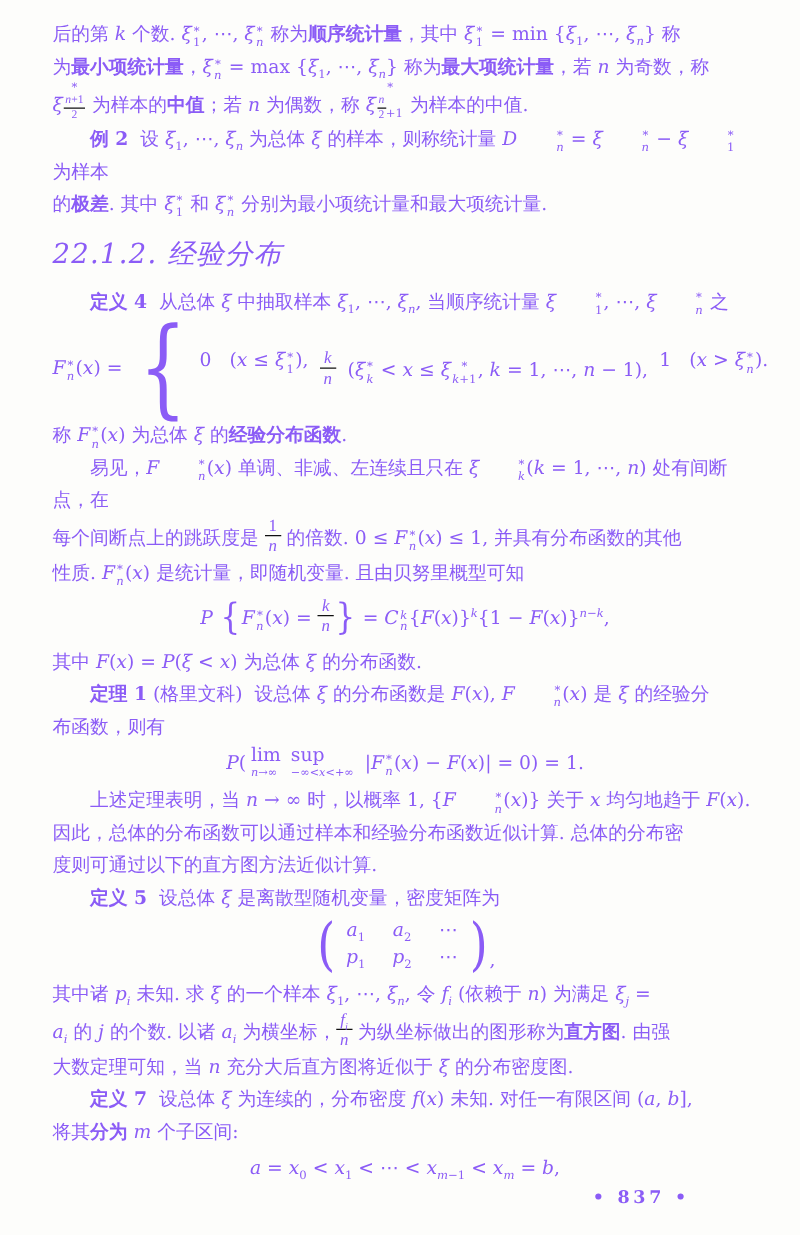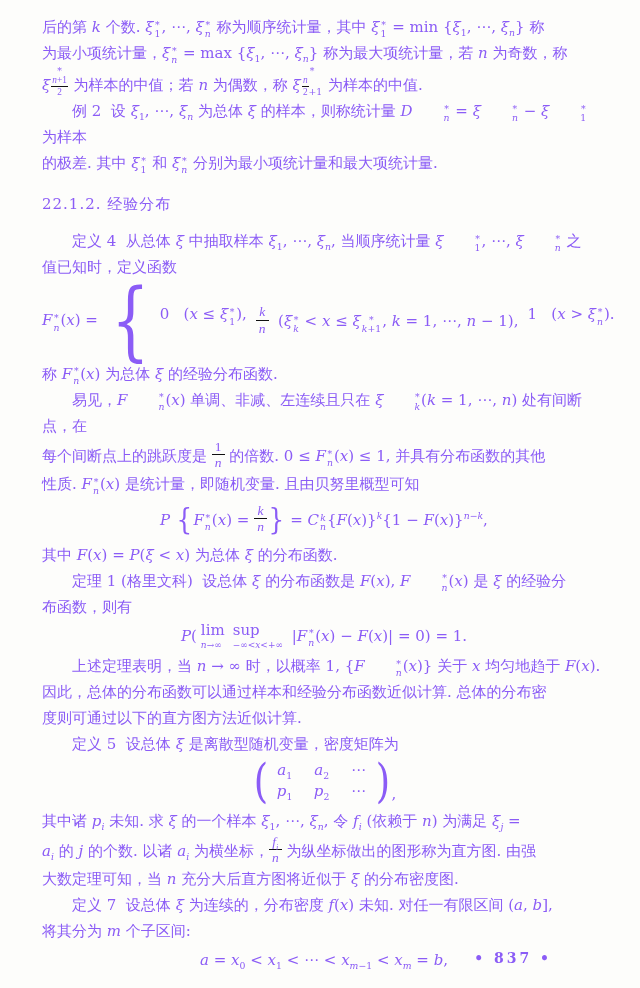--- a/index.html
+++ b/index.html
@@ -18,7 +18,7 @@
   .heading{font-size:15px;line-height:30px;margin:13px 0 9px 0;letter-spacing:1px;}
   .formula{text-align:center;line-height:26px;margin:3px 0;}
   .formula-tall{margin:6px 0;}
-  b{font-weight:normal;}
+  b{font-weight:bold;}
   i{font-style:italic;}
   sub,sup{font-size:0.62em;line-height:0;}
   

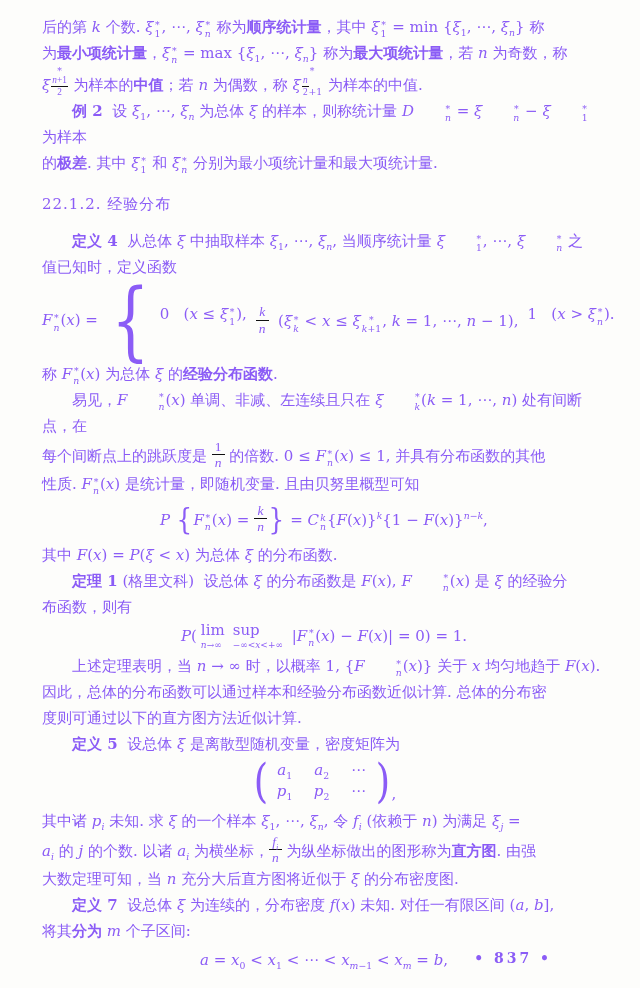--- a/index.html
+++ b/index.html
@@ -15,7 +15,7 @@
   }
   .p{line-height:26px;}
   .indent{text-indent:2em;}
-  .heading{font-size:15px;line-height:30px;margin:13px 0 9px 0;letter-spacing:1px;}
+  .heading{font-size:22px;line-height:30px;margin:13px 0 9px 0;letter-spacing:1px;font-style:italic;}
   .formula{text-align:center;line-height:26px;margin:3px 0;}
   .formula-tall{margin:6px 0;}
   b{font-weight:bold;}

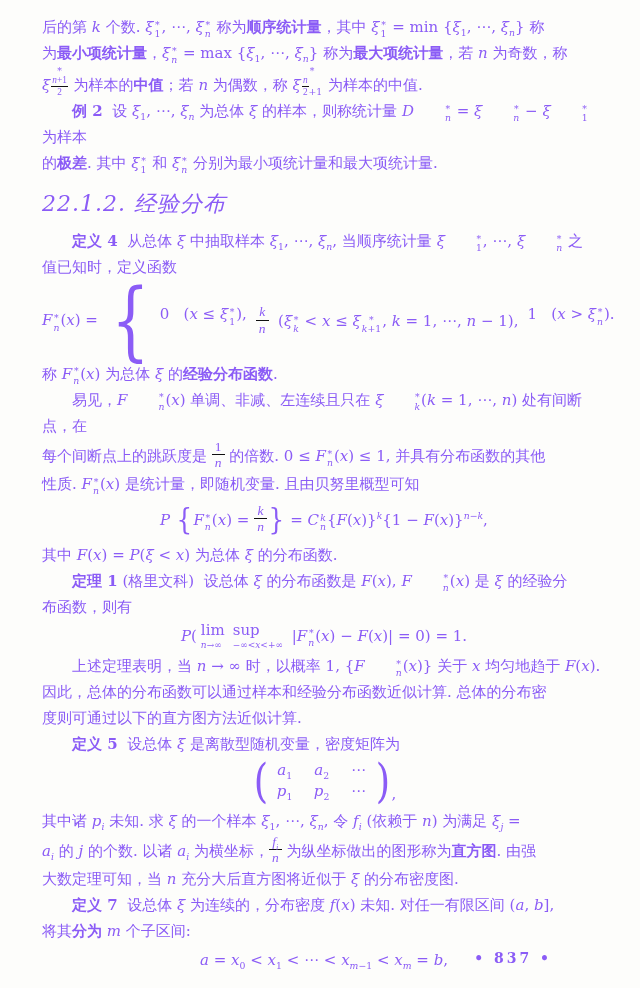--- a/index.html
+++ b/index.html
@@ -64,7 +64,6 @@
       <div class="p">的<b>极差</b>. 其中 <i>ξ</i><span class="ss"><span>*</span><span>1</span></span> 和 <i>ξ</i><span class="ss"><span>*</span><span><i>n</i></span></span> 分别为最小项统计量和最大项统计量.</div>
       <div class="heading">22.1.2. 经验分布</div>
       <div class="p indent"><b>定义 4</b>&nbsp;&nbsp;从总体 <i>ξ</i> 中抽取样本 <i>ξ</i><sub>1</sub>, ⋯, <i>ξ</i><sub><i>n</i></sub>, 当顺序统计量 <i>ξ</i><span class="ss"><span>*</span><span>1</span></span>, ⋯, <i>ξ</i><span class="ss"><span>*</span><span><i>n</i></span></span> 之</div>
-      <div class="p">值已知时，定义函数</div>
       <div class="formula formula-tall"><span class="pw">
           <span class="lhs"><i>F</i><span class="ss"><span>*</span><span><i>n</i></span></span>(<i>x</i>) = </span>
           <span class="brace">{</span>

